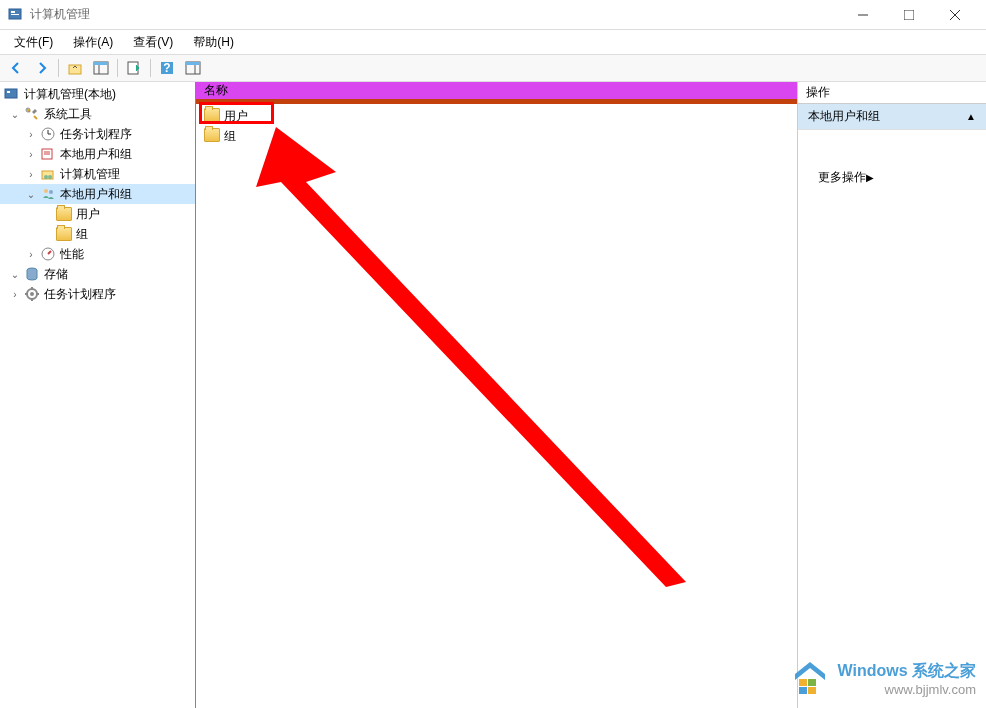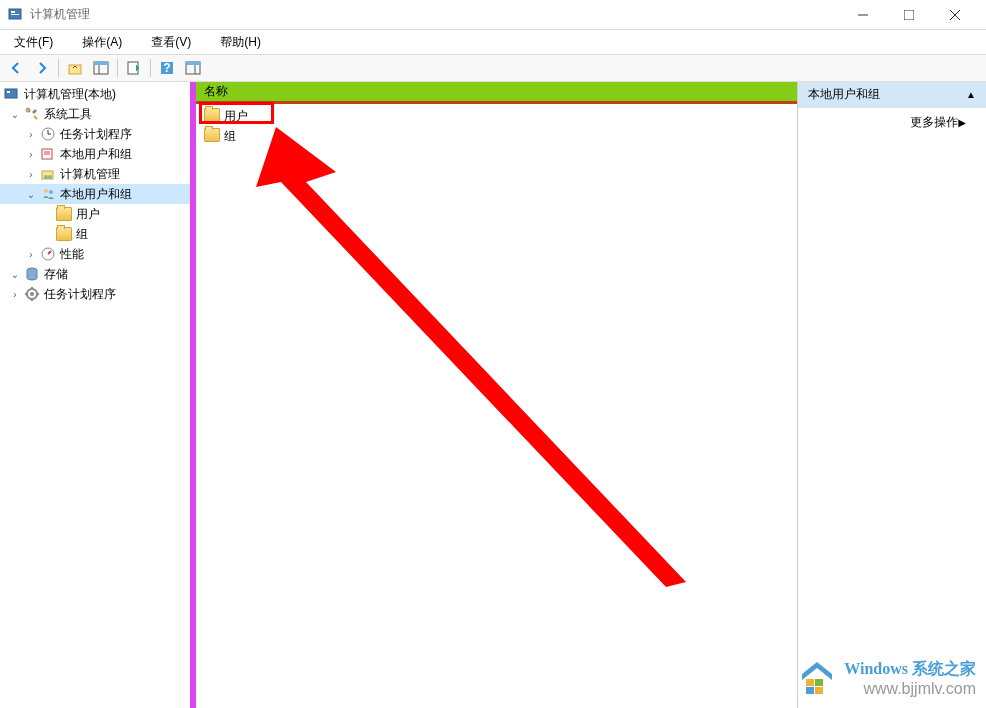--- a/index.html
+++ b/index.html
@@ -11,7 +11,7 @@
     .window-controls { display: flex; gap: 0; }
     .win-btn { width: 46px; height: 28px; display: flex; align-items: center; justify-content: center; color: #666; cursor: pointer; }
     
-    .menubar { height: 24px; display: flex; align-items: center; padding: 0 6px; gap: 13px; }
+    .menubar { height: 24px; display: flex; align-items: center; padding: 0 6px; gap: 4px; }
     .menu-item { padding: 2px 8px; cursor: pointer; }
     
     .toolbar { height: 28px; display: flex; align-items: center; padding: 0 4px; gap: 2px; border-top: 1px solid #ddd; border-bottom: 1px solid #ddd; background: #f8f8f8; }

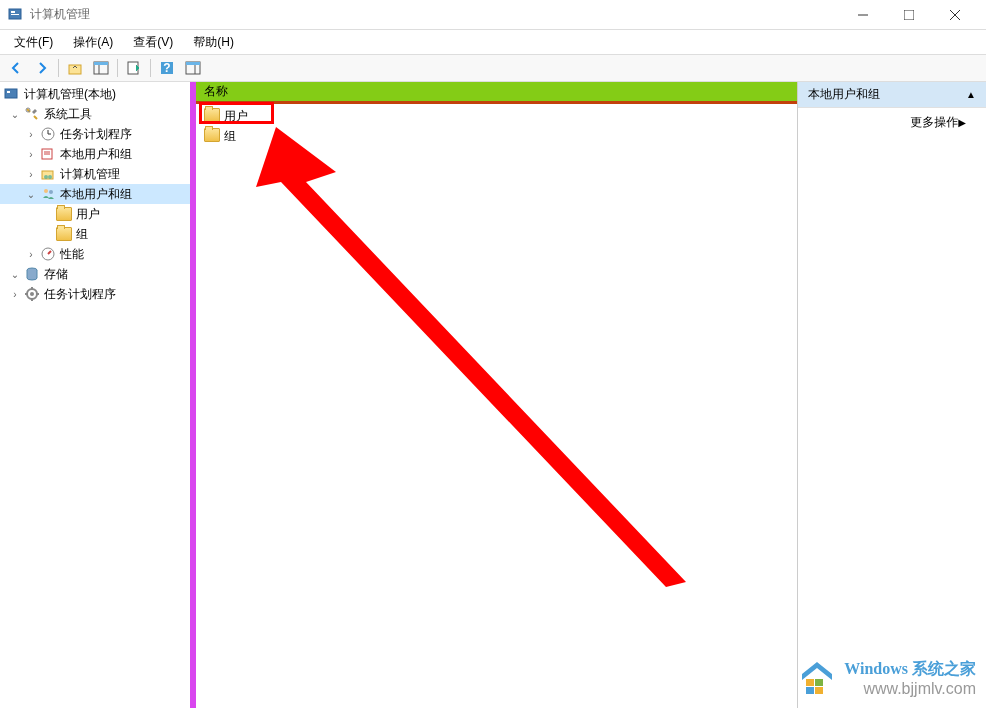--- a/index.html
+++ b/index.html
@@ -20,7 +20,7 @@
     
     .main-area { display: flex; height: calc(100% - 82px); }
     
-    .tree-panel { width: 196px; border-right: 6px solid #d946ef; overflow: auto; padding: 2px 0; }
+    .tree-panel { width: 196px; border-right: 1px solid #d946ef; overflow: auto; padding: 2px 0; }
     .tree-node { display: flex; align-items: center; height: 20px; padding-left: 4px; cursor: pointer; white-space: nowrap; }
     .tree-node.selected { background: #cce8ff; }
     .tree-expand { width: 14px; height: 14px; display: flex; align-items: center; justify-content: center; font-size: 10px; color: #666; }

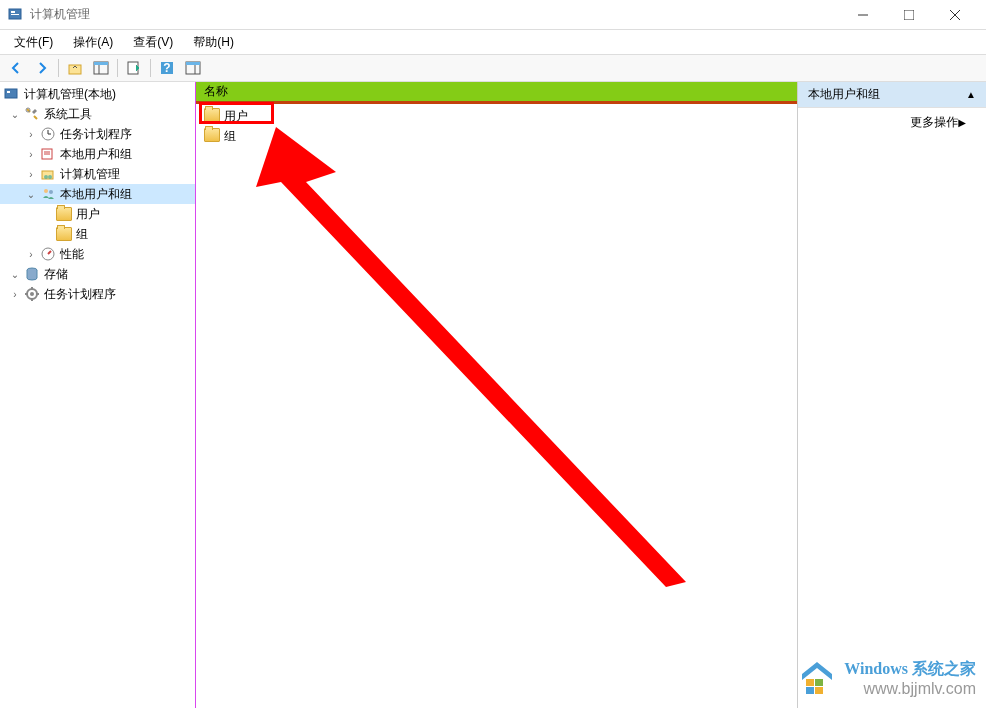--- a/index.html
+++ b/index.html
@@ -28,7 +28,7 @@
     .tree-label { padding: 0 2px; }
     
     .content-panel { flex: 1; border-right: 1px solid #ccc; display: flex; flex-direction: column; position: relative; }
-    .content-header { height: 22px; border-bottom: 3px solid #c2410c; display: flex; align-items: center; padding: 0 8px; background: #84cc16; }
+    .content-header { height: 22px; border-bottom: 5px solid #c2410c; display: flex; align-items: center; padding: 0 8px; background: #d946ef; }
     .content-list { flex: 1; padding: 2px 0; }
     .list-row { display: flex; align-items: center; height: 20px; padding-left: 8px; cursor: pointer; }
     .list-icon { width: 16px; height: 16px; margin-right: 4px; }

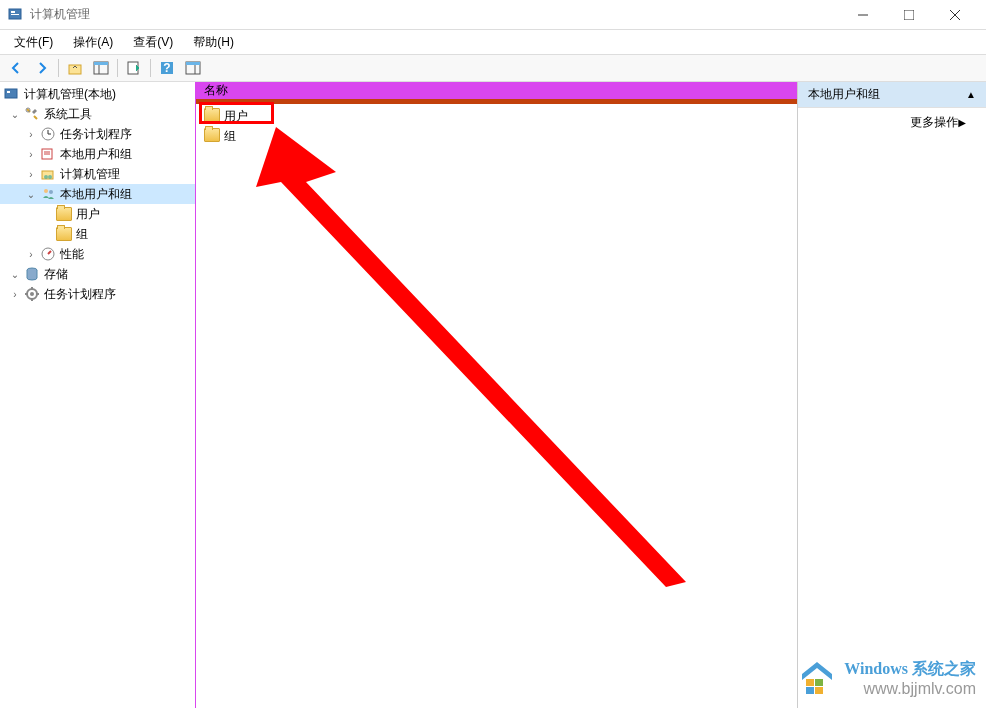--- a/index.html
+++ b/index.html
@@ -291,6 +291,9 @@
   </div>
 
   <div class="action-panel">
+    <div class="action-header">
+      <span>操作</span>
+    </div>
     <div class="action-section">
       <span>本地用户和组</span>
       <span style="font-size:10px;">▲</span>

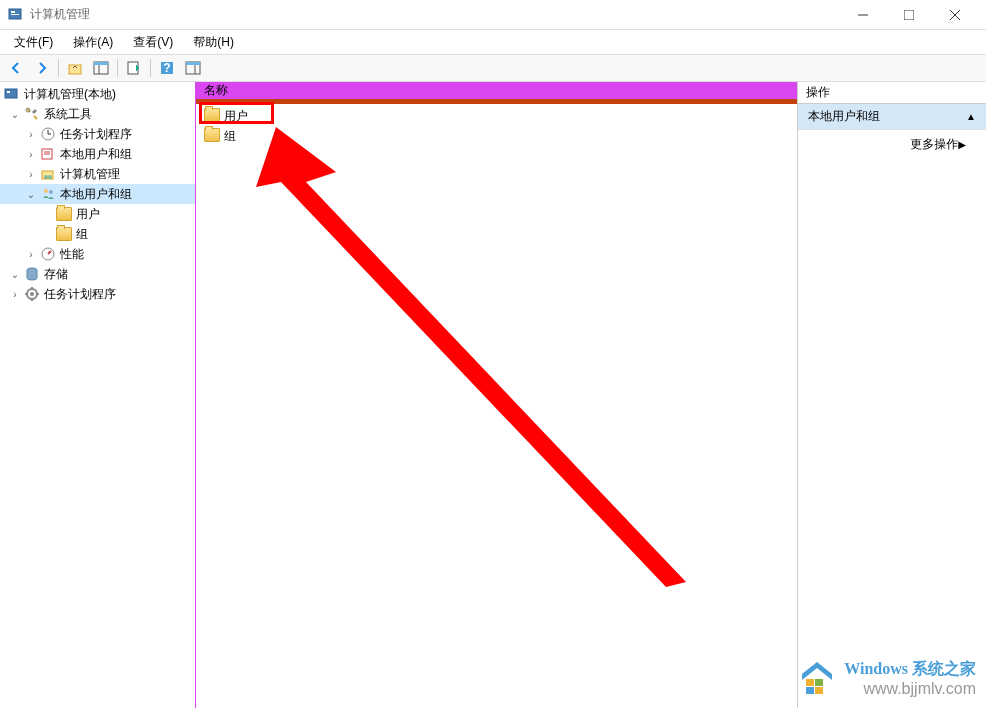--- a/index.html
+++ b/index.html
@@ -36,7 +36,7 @@
     .action-panel { width: 188px; display: flex; flex-direction: column; }
     .action-header { height: 22px; border-bottom: 1px solid #ccc; display: flex; align-items: center; padding: 0 8px; background: #fff; }
     .action-section { background: #d4e7f7; padding: 4px 10px; display: flex; justify-content: space-between; align-items: center; border-bottom: 1px solid #e0e0e0; }
-    .action-item { padding: 6px 20px; cursor: pointer; display: flex; justify-content: flex-end; align-items: center; }
+    .action-item { padding: 6px 20px; cursor: pointer; display: flex; justify-content: flex-start; align-items: center; margin-top: 33px; }
     
     .folder-icon { width: 16px; height: 14px; background: linear-gradient(#fce396, #f0c14b); border: 1px solid #d4a531; border-radius: 1px; position: relative; }
     .folder-icon::before { content: ''; position: absolute; top: -3px; left: 0; width: 6px; height: 3px; background: #fce396; border: 1px solid #d4a531; border-bottom: none; border-radius: 1px 1px 0 0; }

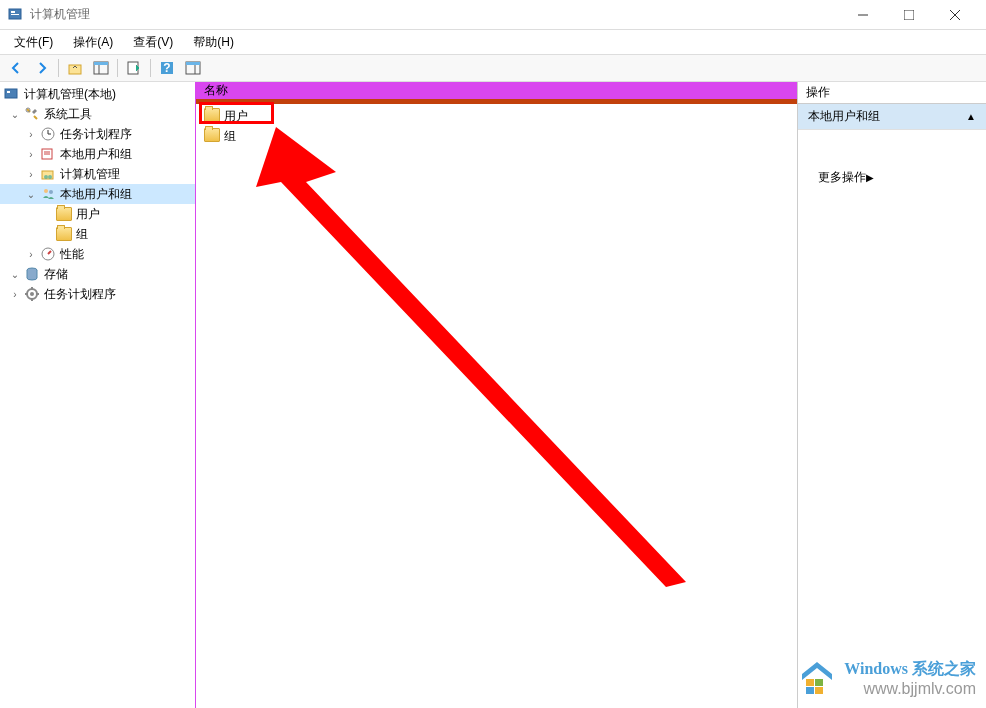--- a/index.html
+++ b/index.html
@@ -46,7 +46,7 @@
     
     .watermark { position: absolute; right: 10px; bottom: 10px; display: flex; align-items: center; gap: 8px; }
     .wm-text { text-align: right; }
-    .wm-title { font-size: 16px; color: #4a9fd8; font-weight: bold; font-family: Liberation Serif, serif; }
+    .wm-title { font-size: 16px; color: #4a9fd8; font-weight: bold; }
     .wm-url { font-size: 16px; color: #999; }
   </style>
 </head>

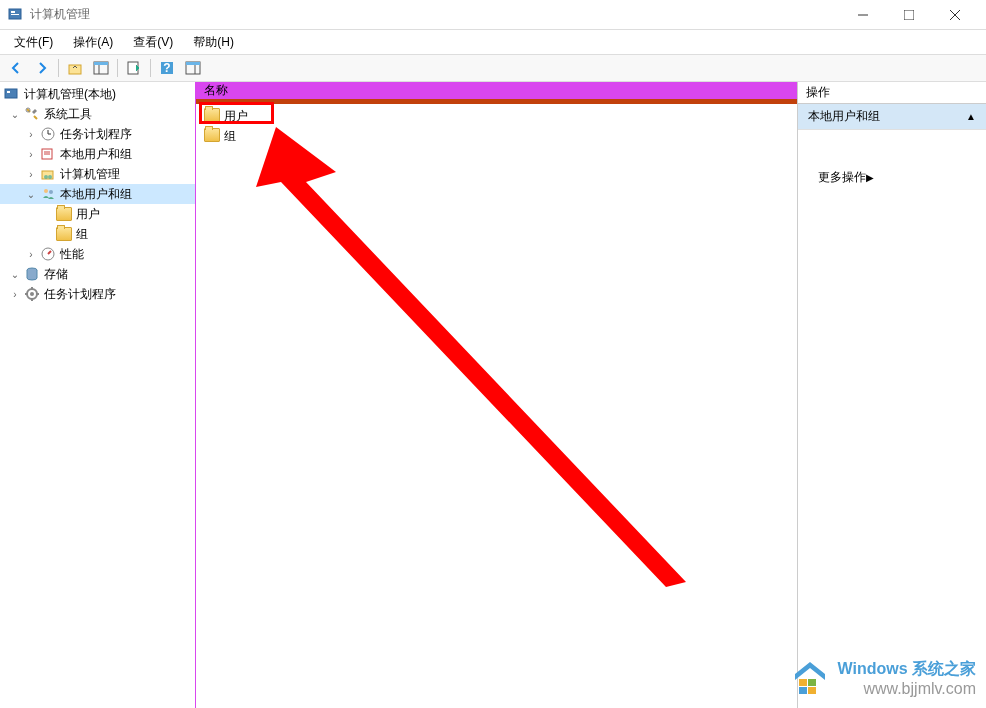--- a/index.html
+++ b/index.html
@@ -47,7 +47,7 @@
     .watermark { position: absolute; right: 10px; bottom: 10px; display: flex; align-items: center; gap: 8px; }
     .wm-text { text-align: right; }
     .wm-title { font-size: 16px; color: #4a9fd8; font-weight: bold; }
-    .wm-url { font-size: 16px; color: #999; }
+    .wm-url { font-size: 13px; color: #999; }
   </style>
 </head>
 <body>

